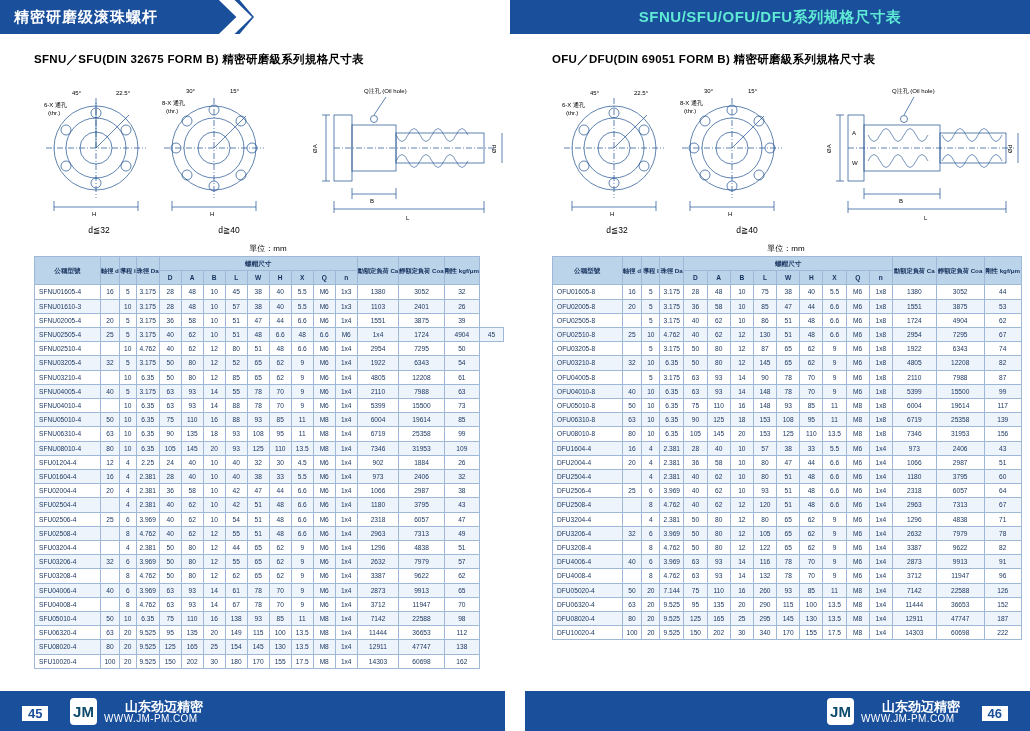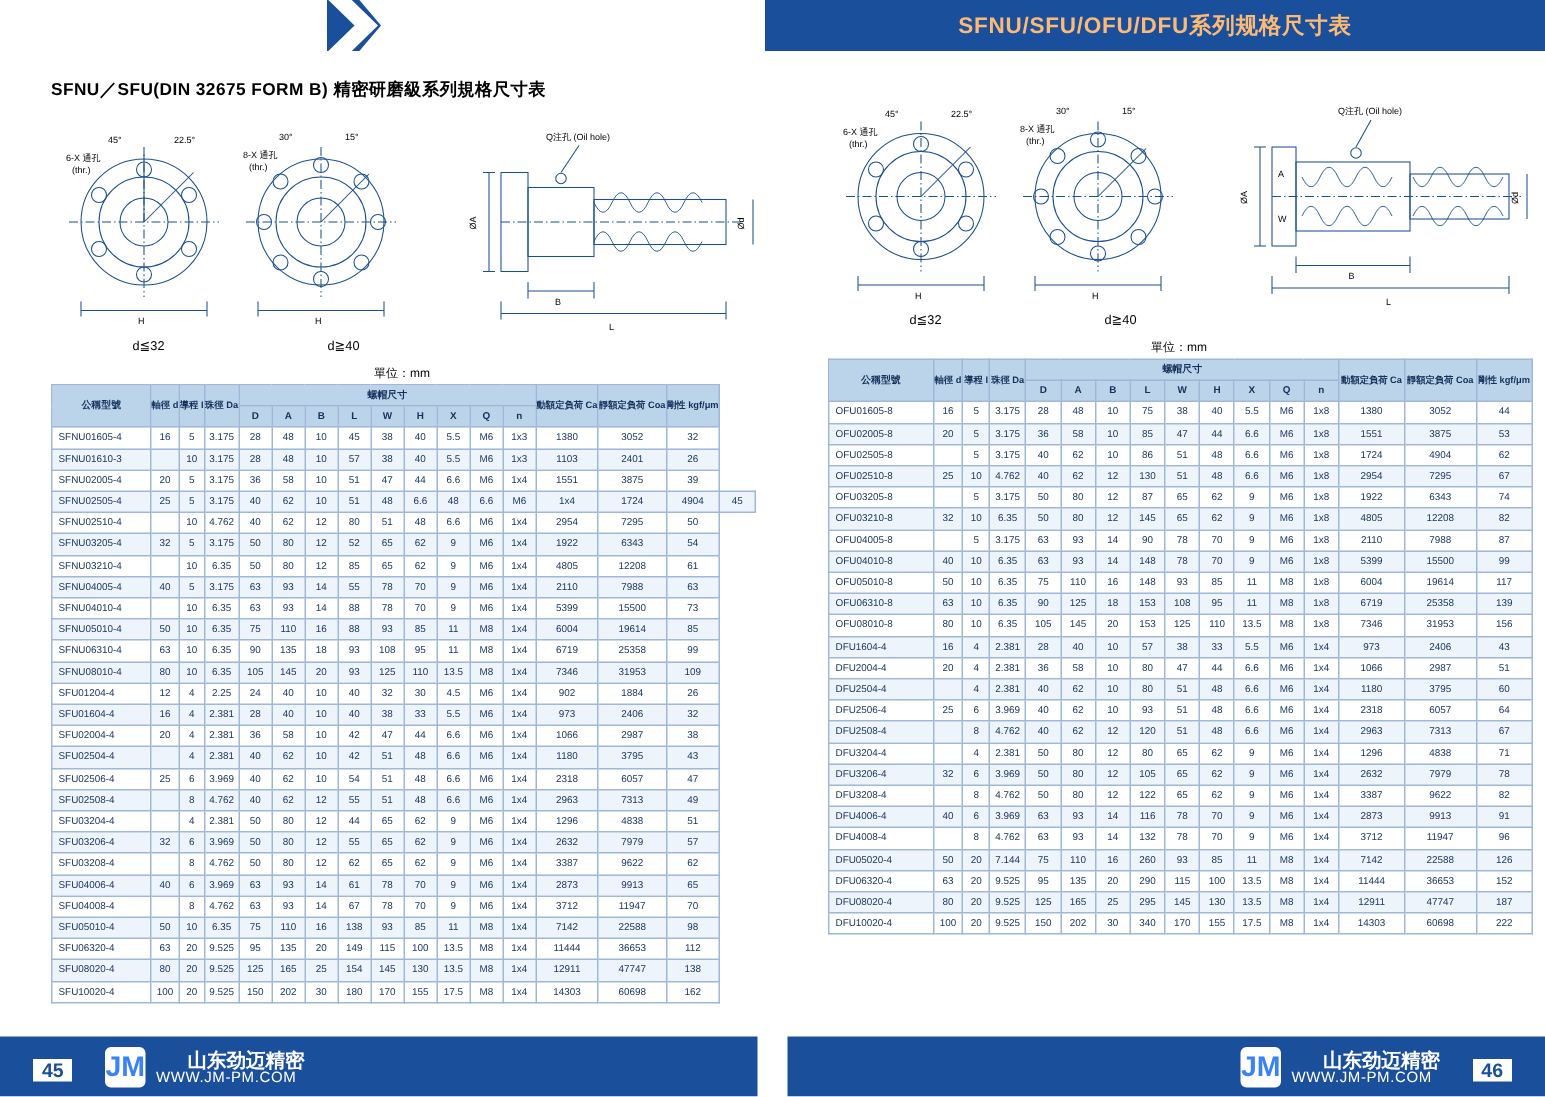--- a/index.html
+++ b/index.html
@@ -84,6 +84,7 @@
 <body>
 
 <div class="header">
+  <div class="hdr-left">精密研磨级滚珠螺杆</div>
   <div class="hdr-arrow"></div>
   <div class="hdr-arrow2"></div>
   <div class="hdr-right">SFNU/SFU/OFU/DFU系列规格尺寸表</div>

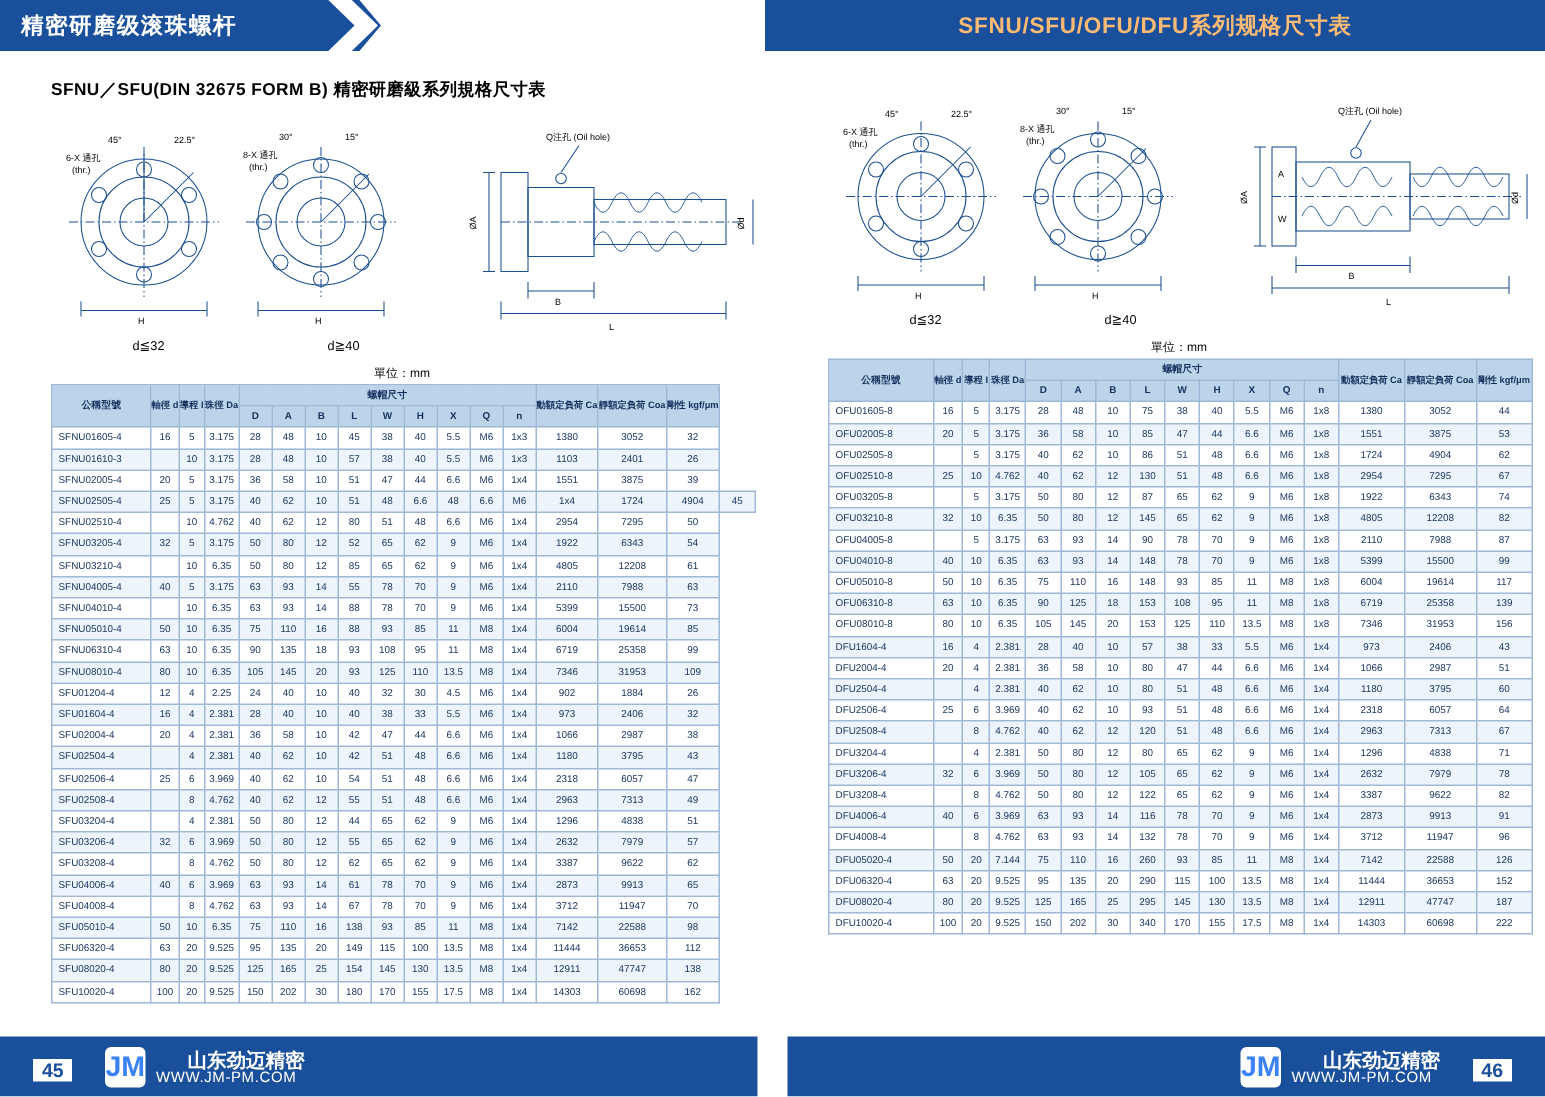--- a/index.html
+++ b/index.html
@@ -32,7 +32,7 @@
   }
   .hdr-right {
     position:absolute; right:0; top:0; width:520px; height:34px;
-    background:#1a4f9c; color:#fdba74;
+    background:#1a4f9c; color:#5eead4;
     display:flex; align-items:center; justify-content:center;
     font-size:15px; font-weight:bold; letter-spacing:.5px;
   }

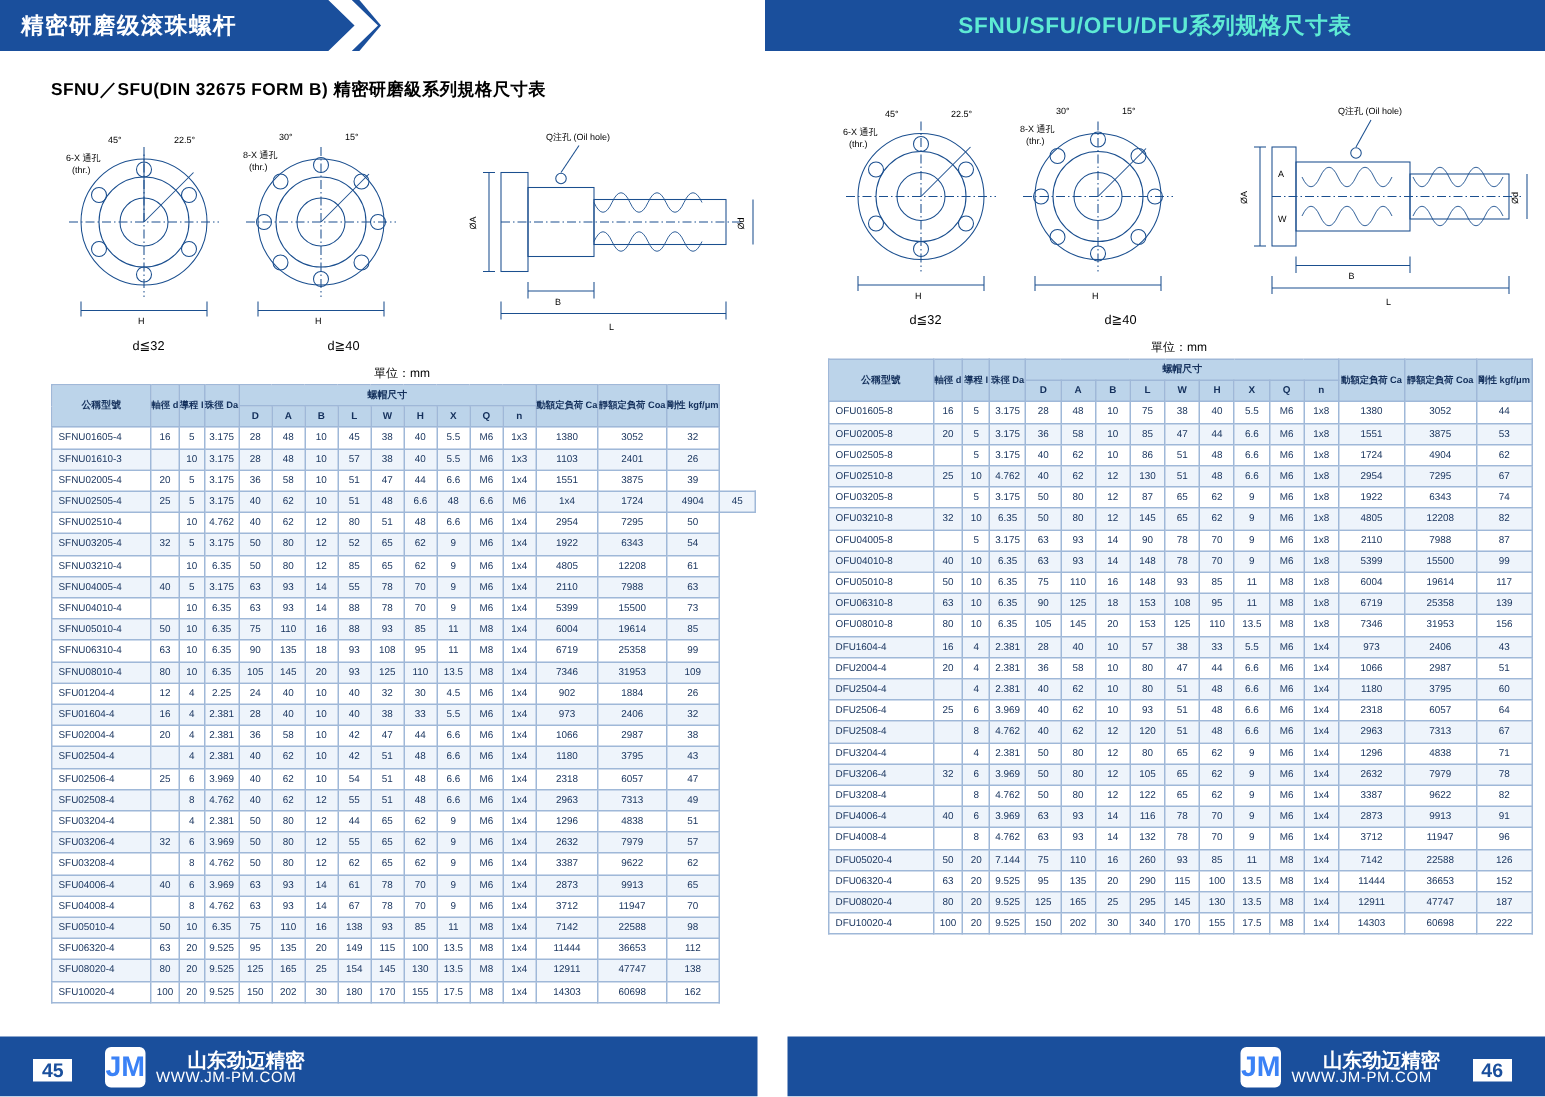--- a/index.html
+++ b/index.html
@@ -699,6 +699,7 @@
 </div>
 
 <div class="col right">
+  <div class="col-title">OFU／DFU(DIN 69051 FORM B) 精密研磨級系列規格尺寸表</div>
 
   <div class="draw">
     <svg width="470" height="150" viewBox="0 0 470 150">

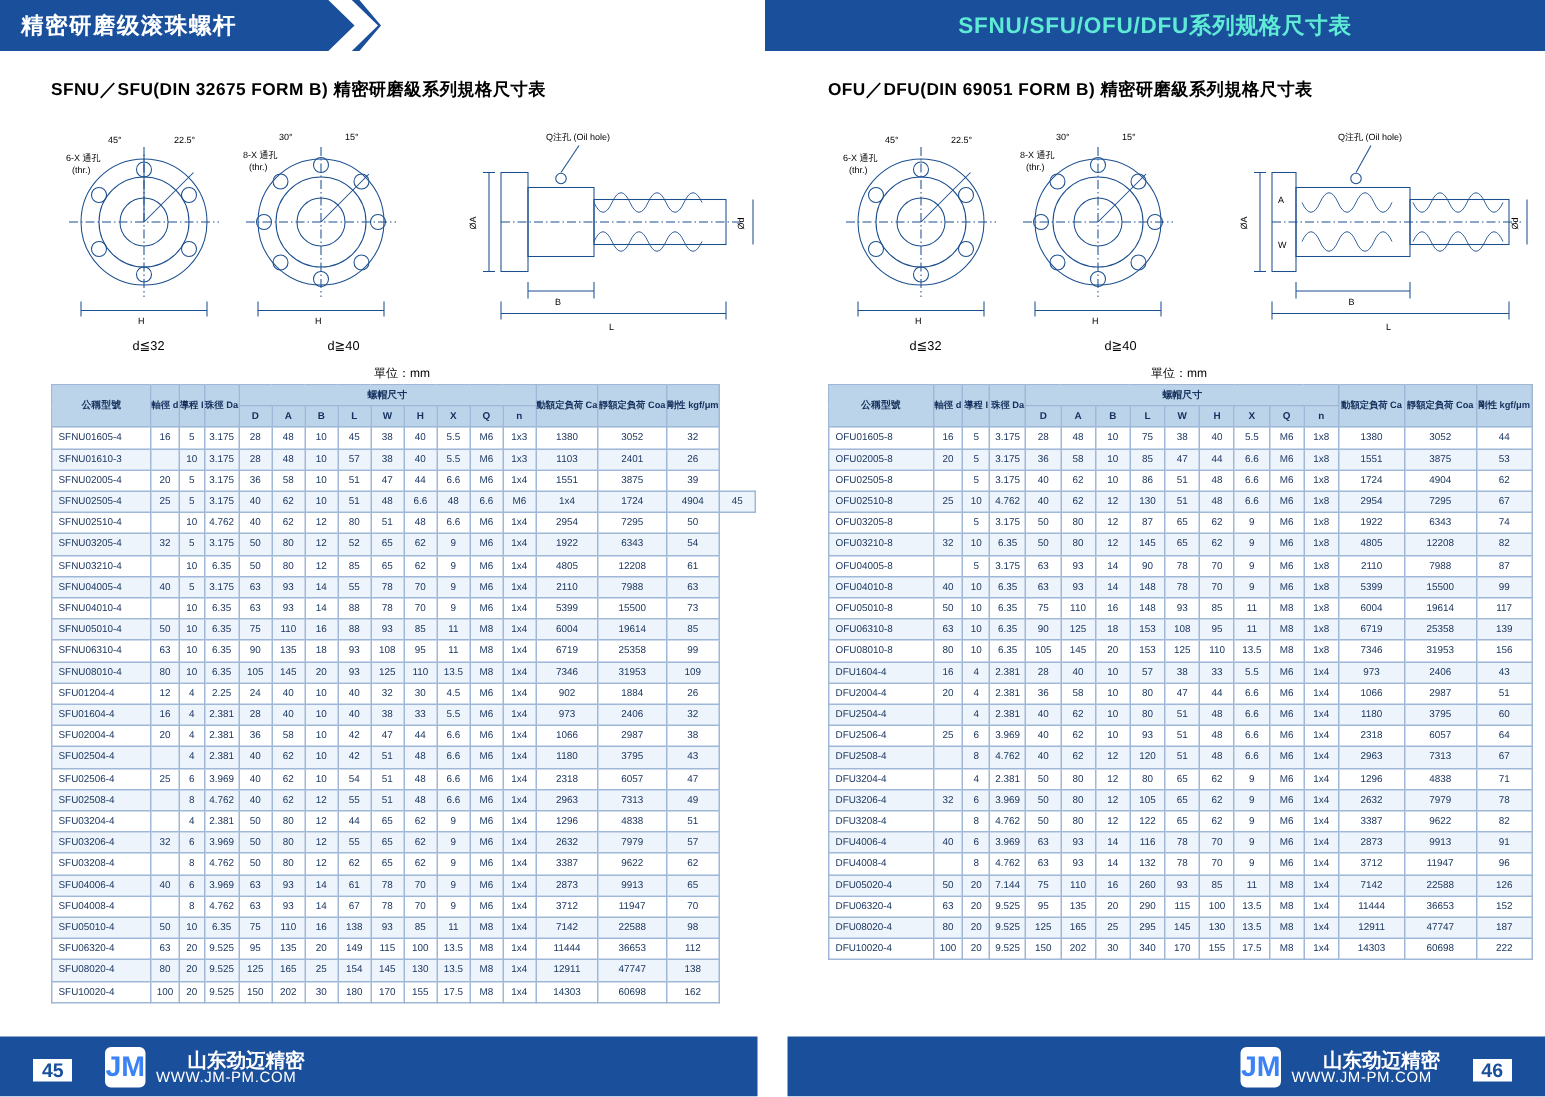--- a/index.html
+++ b/index.html
@@ -74,7 +74,7 @@
   .brand .logo {
     width:27px; height:27px; background:#fff; border-radius:4px;
     display:flex; align-items:center; justify-content:center;
-    color:#3b82f6; font-weight:bold; font-size:19px;
+    color:#0c4a6e; font-weight:bold; font-size:15px;
   }
   .brand .bn { font-size:13px; font-weight:bold; line-height:14px;padding-left:21px; }
   .brand .bu { font-size:10px; line-height:9px; letter-spacing:.4px; }

